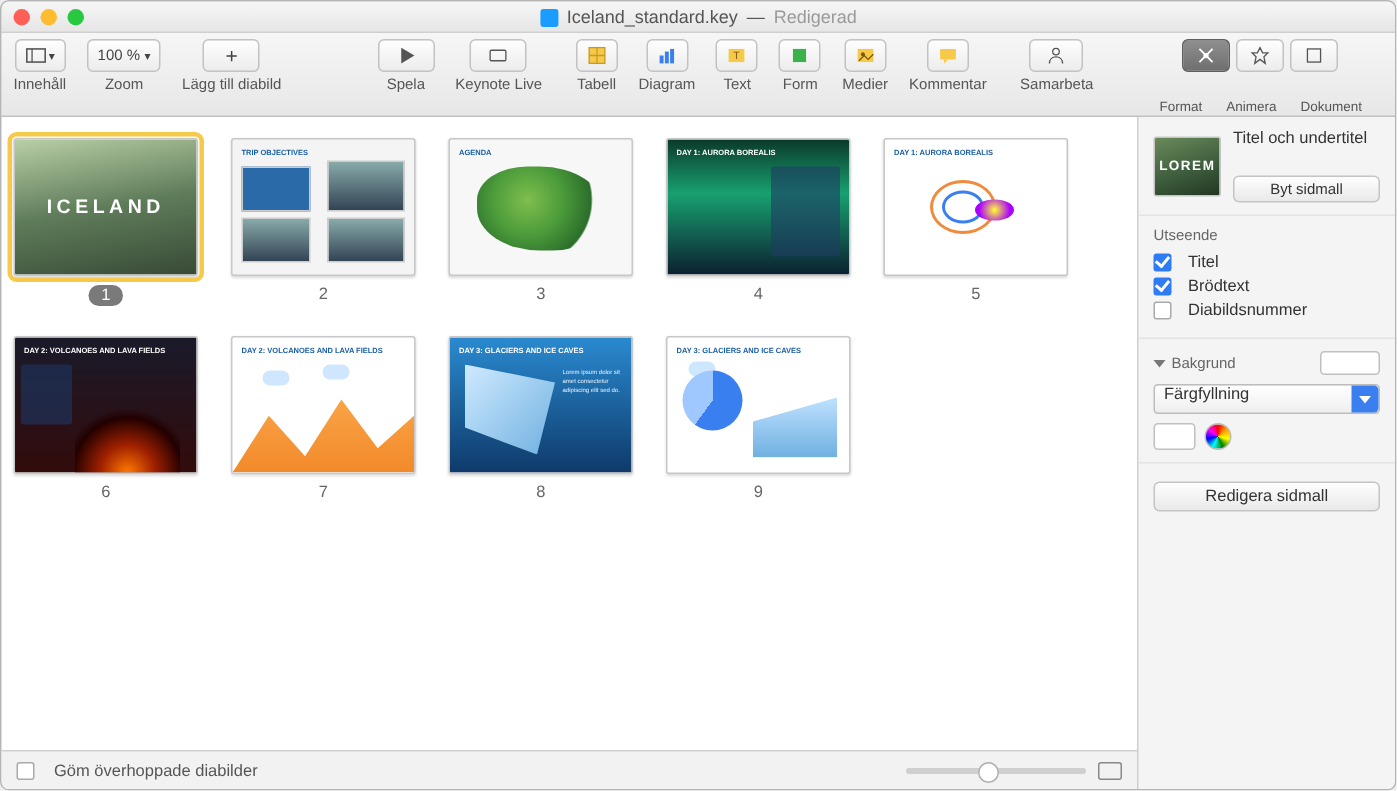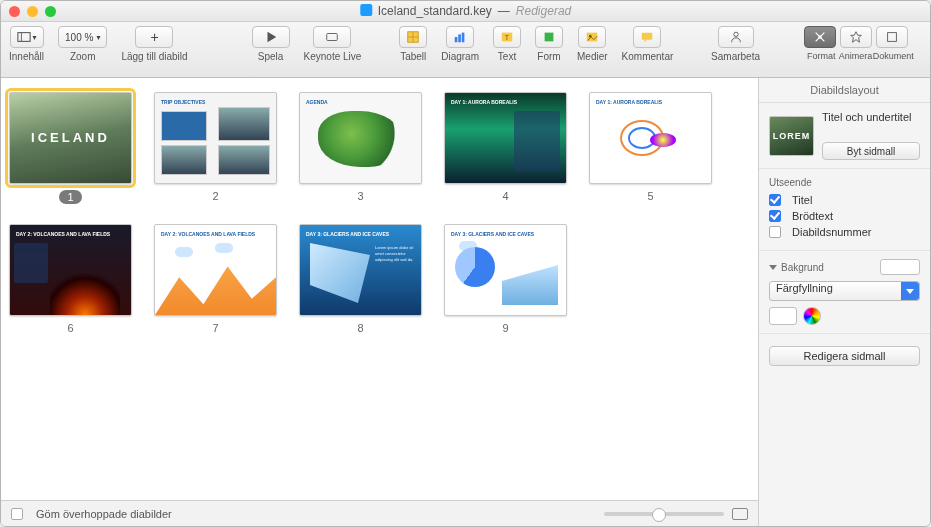--- a/index.html
+++ b/index.html
@@ -9,7 +9,7 @@
 .traffic { display: flex; gap: 7px; }
 .dot { width: 11px; height: 11px; border-radius: 50%; }
 .red { background:#ff5f57; } .yellow{ background:#febc2e;} .green{ background:#28c840;}
-.title-center { position: absolute; left: 50%; transform: translateX(-50%); display:flex; align-items:flex-start; gap:6px; font-size:12px; color:#555;}
+.title-center { position: absolute; left: 50%; transform: translateX(-50%); display:flex; align-items:flex-end; gap:6px; font-size:12px; color:#555;}
 .title-center .edited { color:#9a9a9a;font-style:italic; }
 .kn-ico { width:12px;height:12px;background:#1b9dff;border-radius:2px;}
 .toolbar { height: 56px; background: linear-gradient(#f6f6f6,#e7e7e7); border-bottom:1px solid #bfbfbf; display:flex; align-items:flex-start; padding:4px 8px 0 8px; }

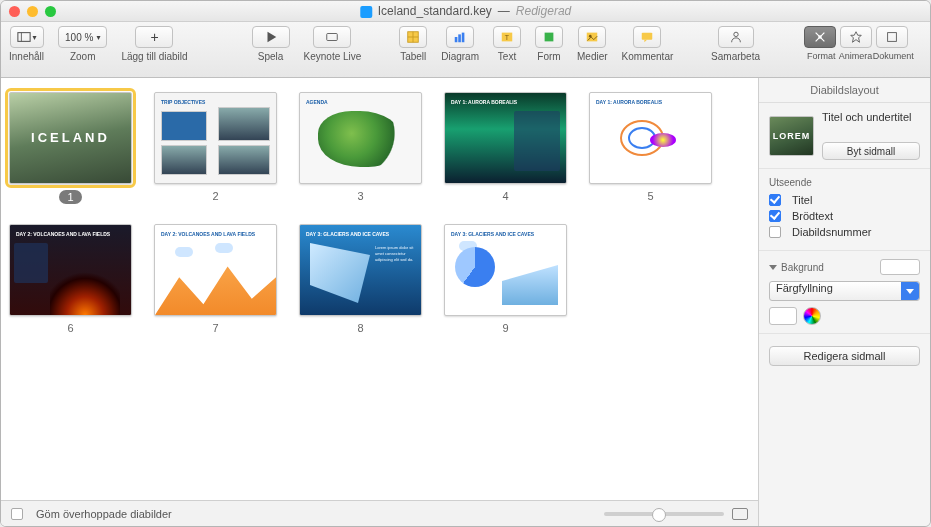--- a/index.html
+++ b/index.html
@@ -10,7 +10,7 @@
 .dot { width: 11px; height: 11px; border-radius: 50%; }
 .red { background:#ff5f57; } .yellow{ background:#febc2e;} .green{ background:#28c840;}
 .title-center { position: absolute; left: 50%; transform: translateX(-50%); display:flex; align-items:flex-end; gap:6px; font-size:12px; color:#555;}
-.title-center .edited { color:#9a9a9a;font-style:italic; }
+.title-center .edited { color:#9a9a9a; }
 .kn-ico { width:12px;height:12px;background:#1b9dff;border-radius:2px;}
 .toolbar { height: 56px; background: linear-gradient(#f6f6f6,#e7e7e7); border-bottom:1px solid #bfbfbf; display:flex; align-items:flex-start; padding:4px 8px 0 8px; }
 .tb-group { display:flex; flex-direction:column; align-items:center; margin-right:14px;}

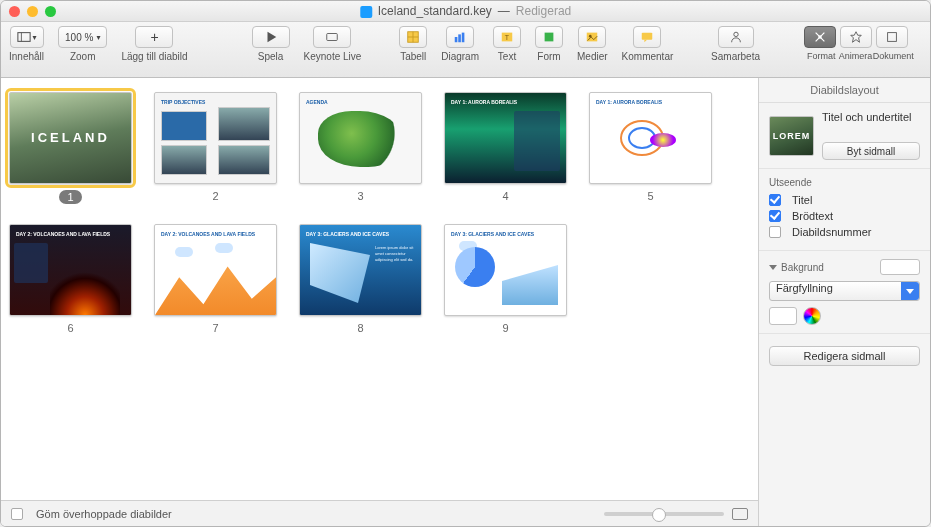--- a/index.html
+++ b/index.html
@@ -267,7 +267,7 @@
             </svg>
           </div>
       </div>
-      <div style="display:flex;gap:0;width:100%;font-size:9px;color:#555;margin-top:3px;">
+      <div style="display:flex;gap:16px;width:100%;font-size:9px;color:#555;margin-top:18px;">
         <span style="width:33%;text-align:center;">Format</span>
         <span style="width:33%;text-align:center;">Animera</span>
         <span style="width:33%;text-align:center;">Dokument</span>

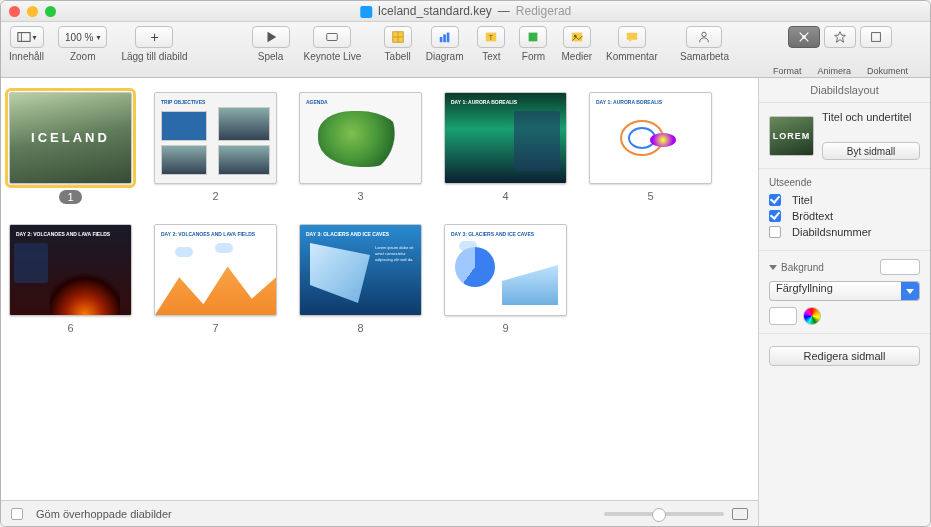--- a/index.html
+++ b/index.html
@@ -377,7 +377,6 @@
     </div>
 
     <div class="inspector">
-      <div class="insp-head">Diabildslayout</div>
 
       <div class="insp-sec">
         <div class="insp-row">

